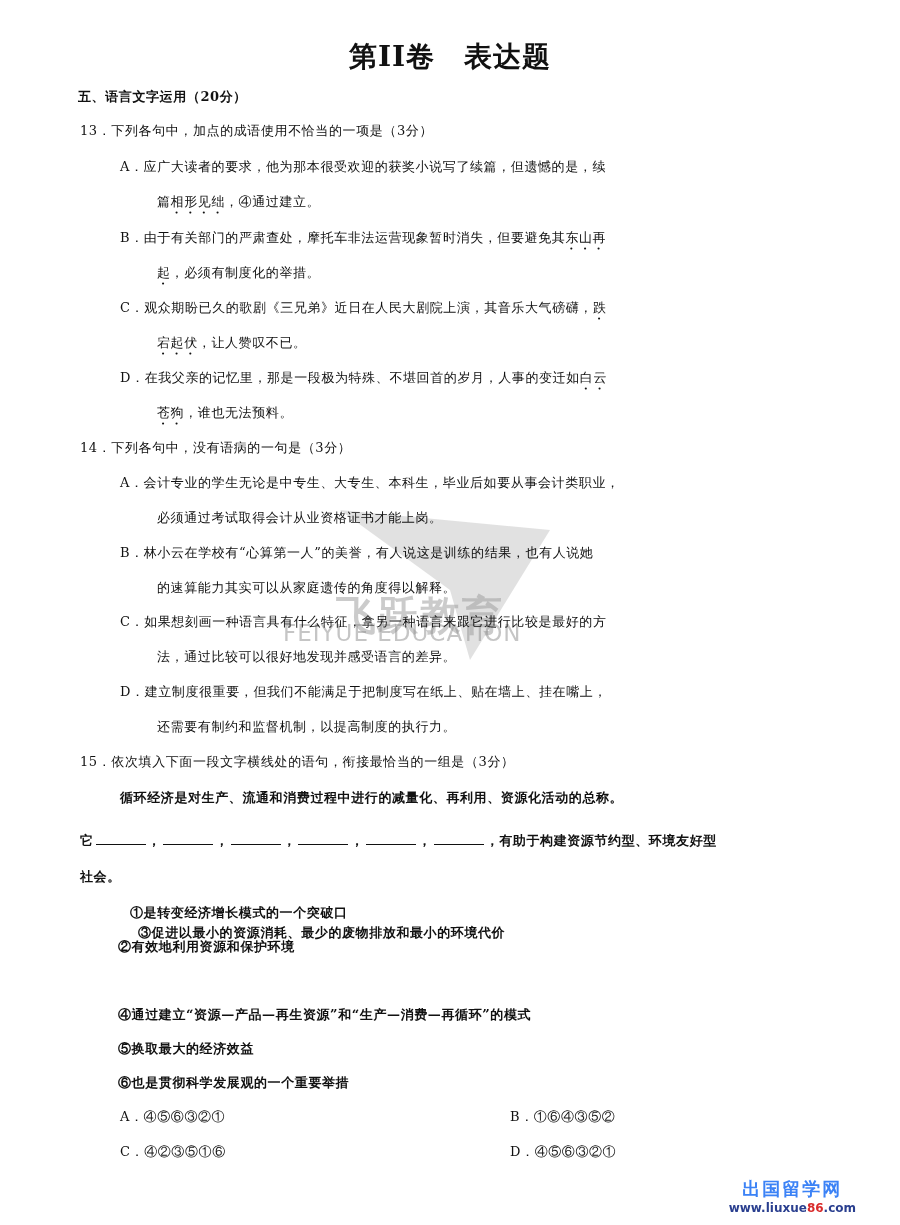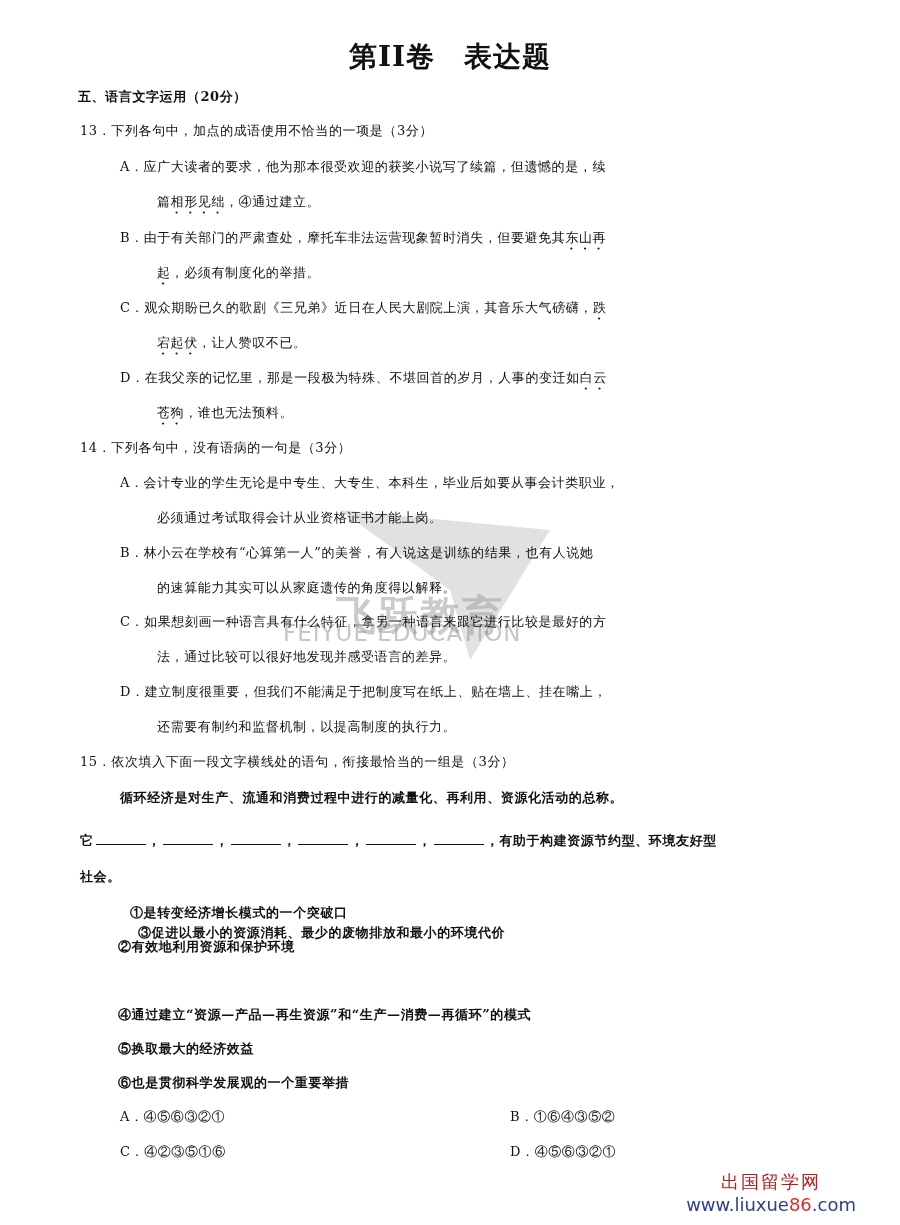--- a/index.html
+++ b/index.html
@@ -37,7 +37,7 @@
       position: absolute; right: 44px; bottom: 10px; text-align: center;
       font-family: "DejaVu Sans", sans-serif;
     }
-    .footer-logo .cn { font-size: 18px; color: #b91c1c; font-weight: normal; letter-spacing: 2px; }
+    .footer-logo .cn { font-size: 18px; color: #3b82f6; font-weight: bold; letter-spacing: 2px; }
     .footer-logo .url { font-size: 18px; color: #2a3f8f; font-weight: normal; }
     .footer-logo .url .accent { color: #d92b2b; }
   </style>

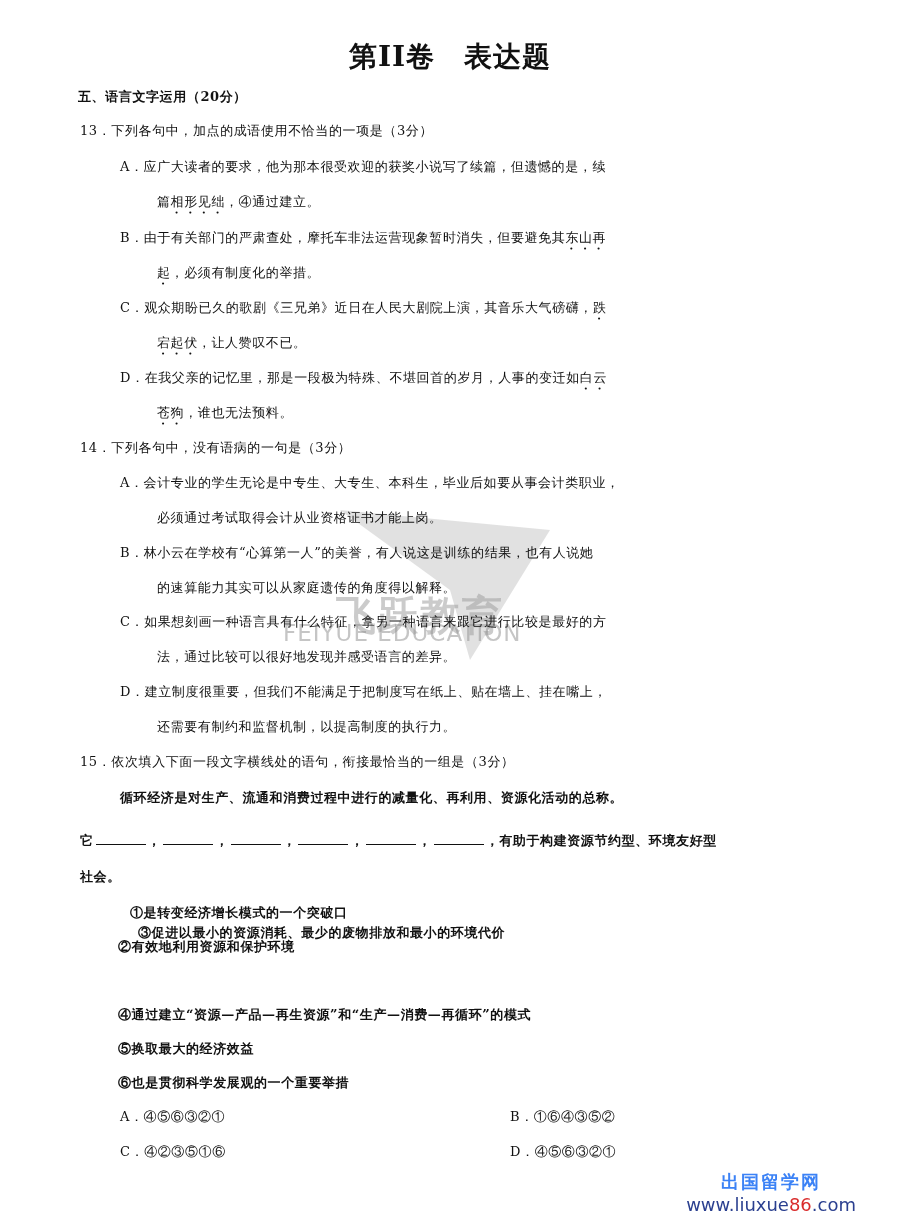--- a/index.html
+++ b/index.html
@@ -38,7 +38,7 @@
       font-family: "DejaVu Sans", sans-serif;
     }
     .footer-logo .cn { font-size: 18px; color: #3b82f6; font-weight: bold; letter-spacing: 2px; }
-    .footer-logo .url { font-size: 18px; color: #2a3f8f; font-weight: normal; }
+    .footer-logo .url { font-size: 12px; color: #2a3f8f; font-weight: bold; }
     .footer-logo .url .accent { color: #d92b2b; }
   </style>
 </head>

